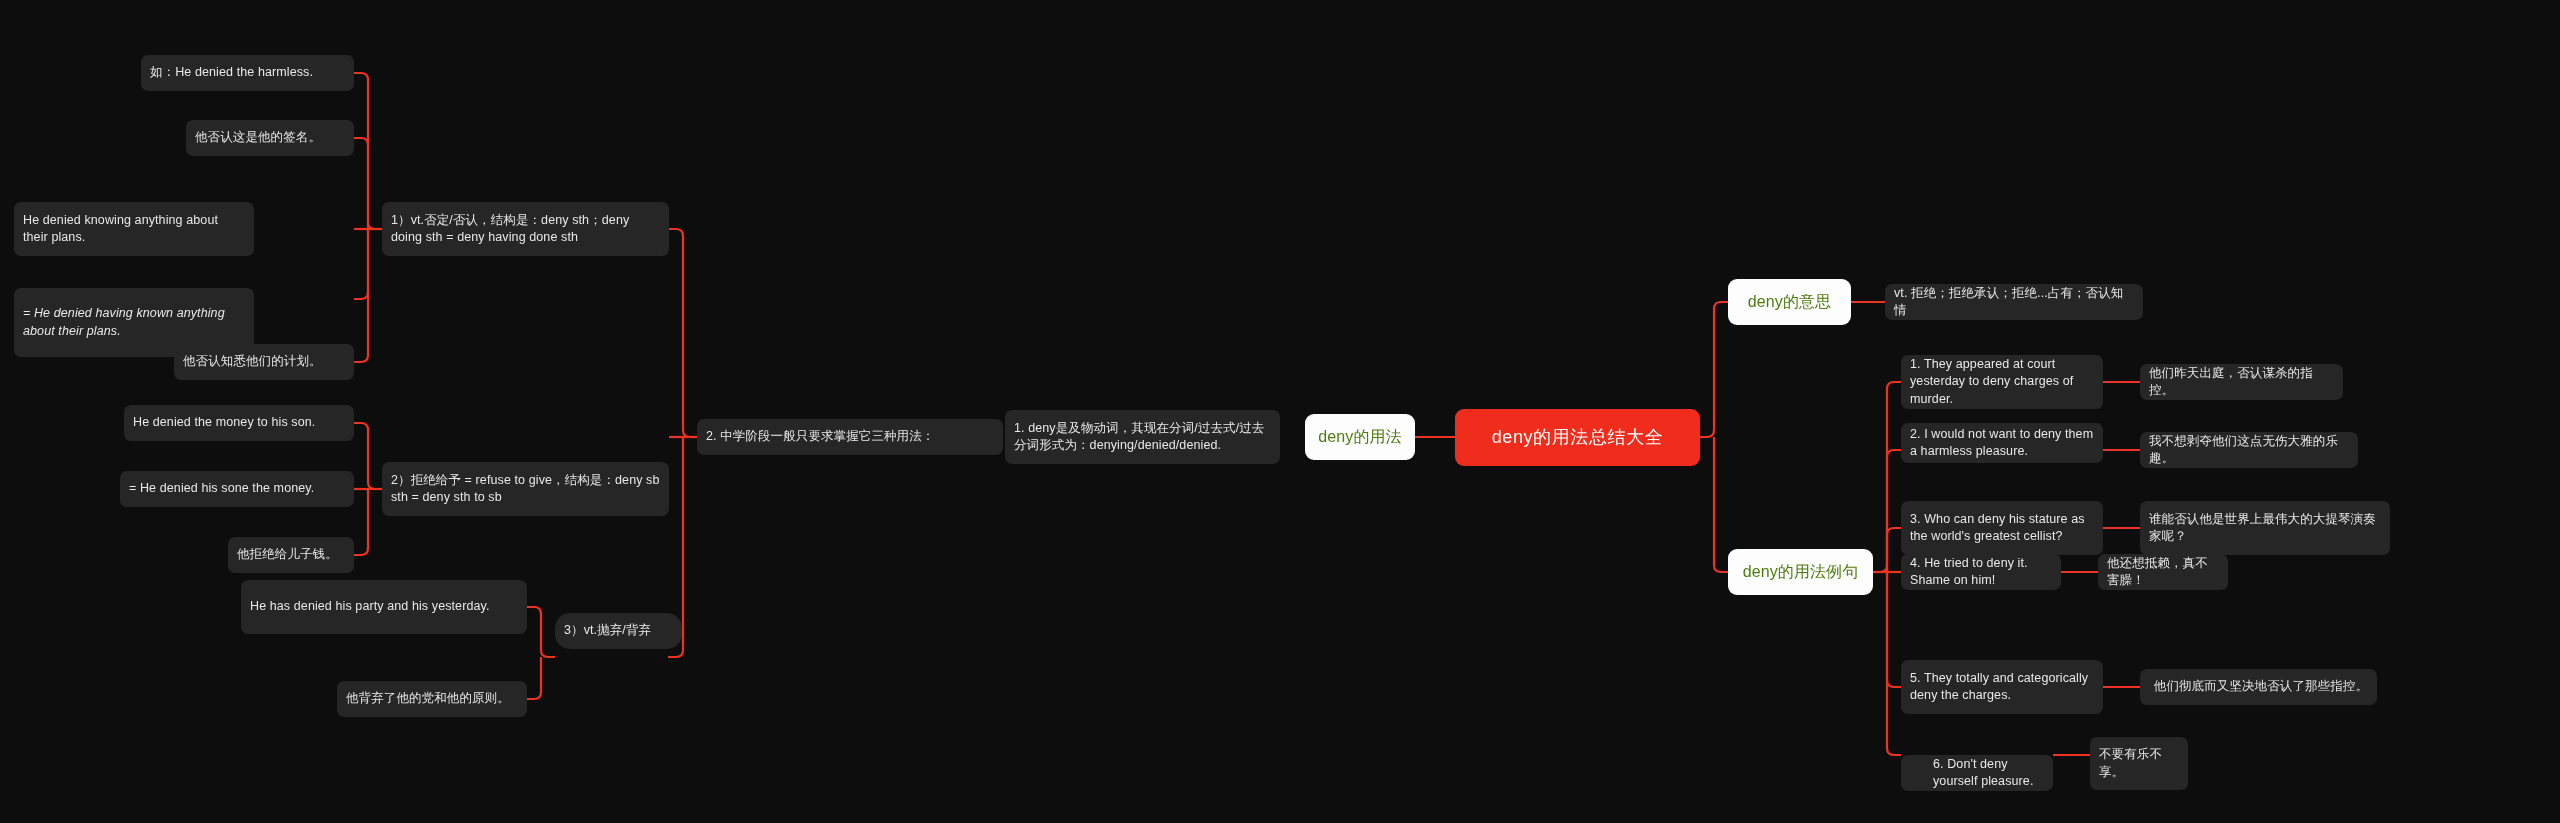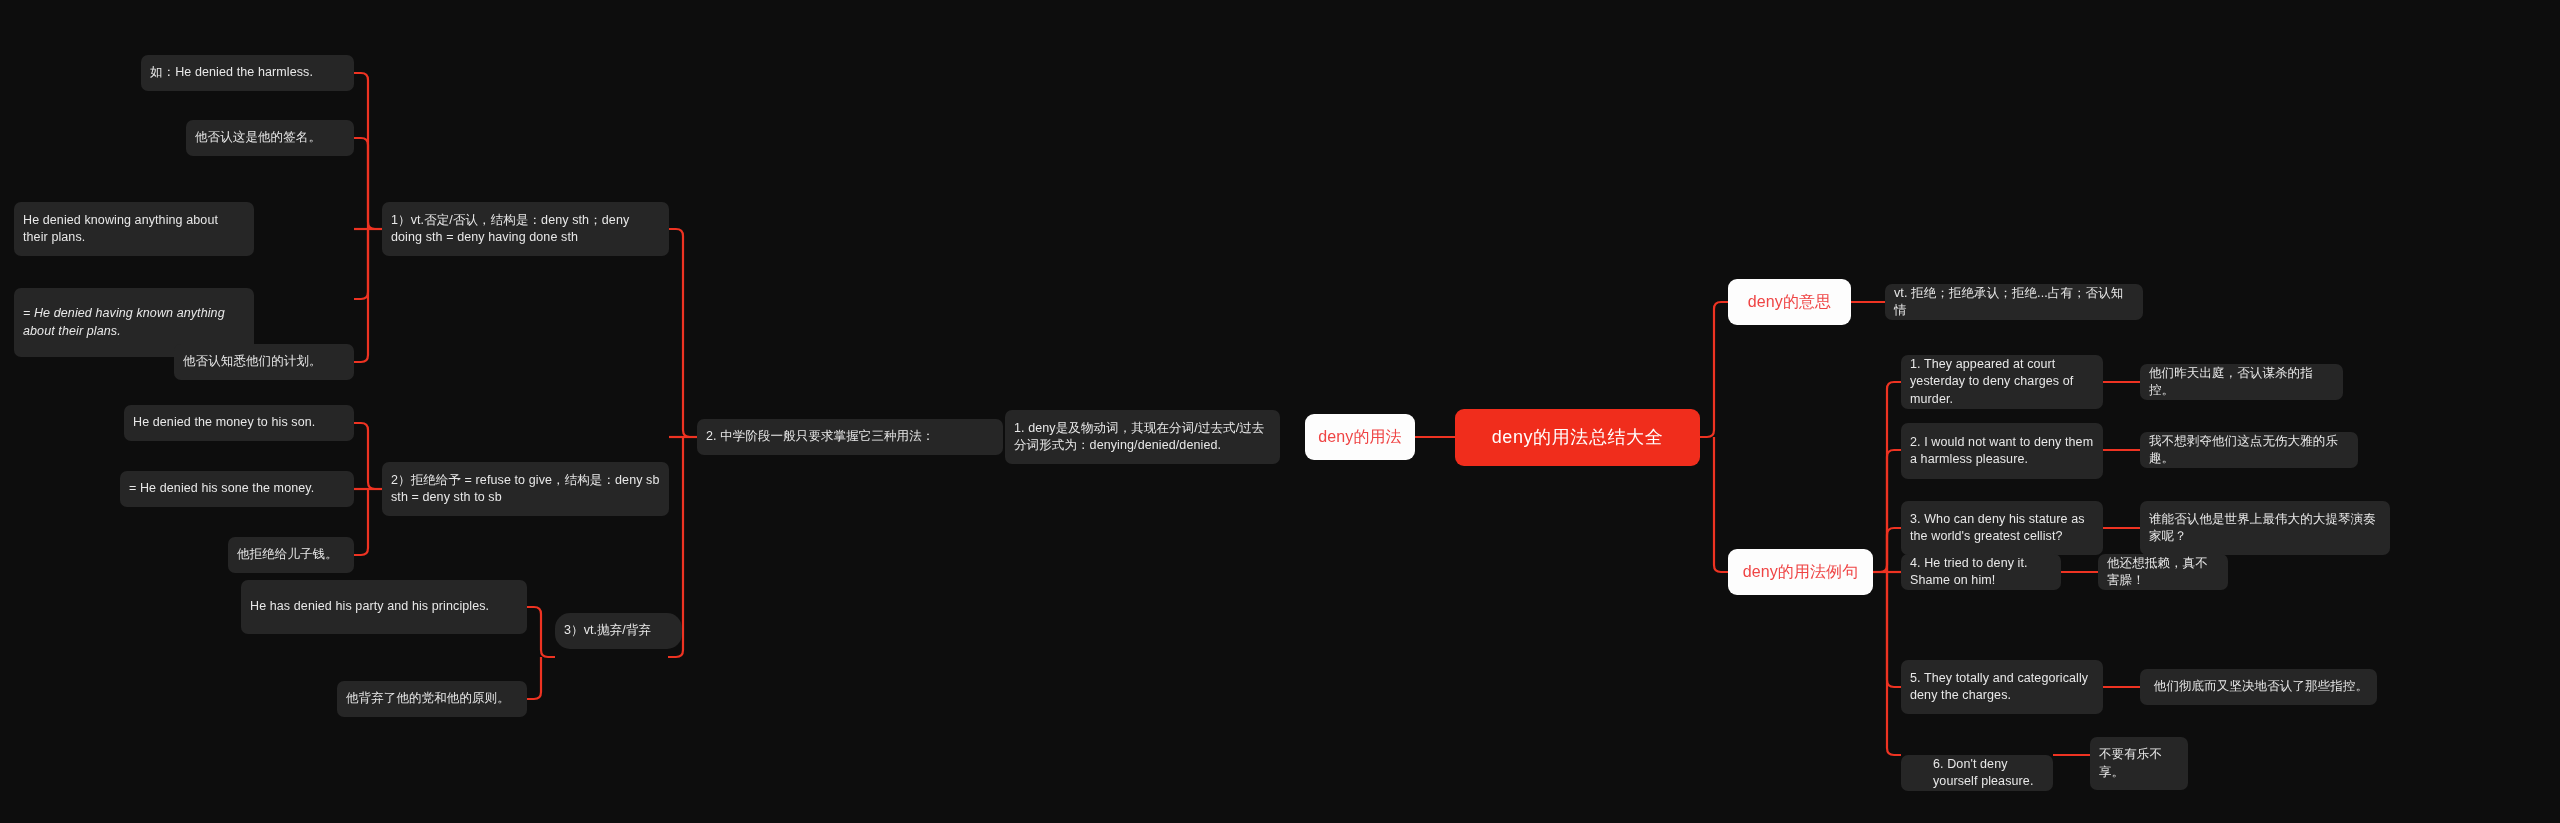--- a/index.html
+++ b/index.html
@@ -28,7 +28,7 @@
   .node.leaf { background: #262626; }
   .node.branch {
     background: #fdfdfd;
-    color: #ef4444;
+    color: #4d7c0f;
     font-size: 16px;
     border-radius: 9px;
     padding: 9px 12px;

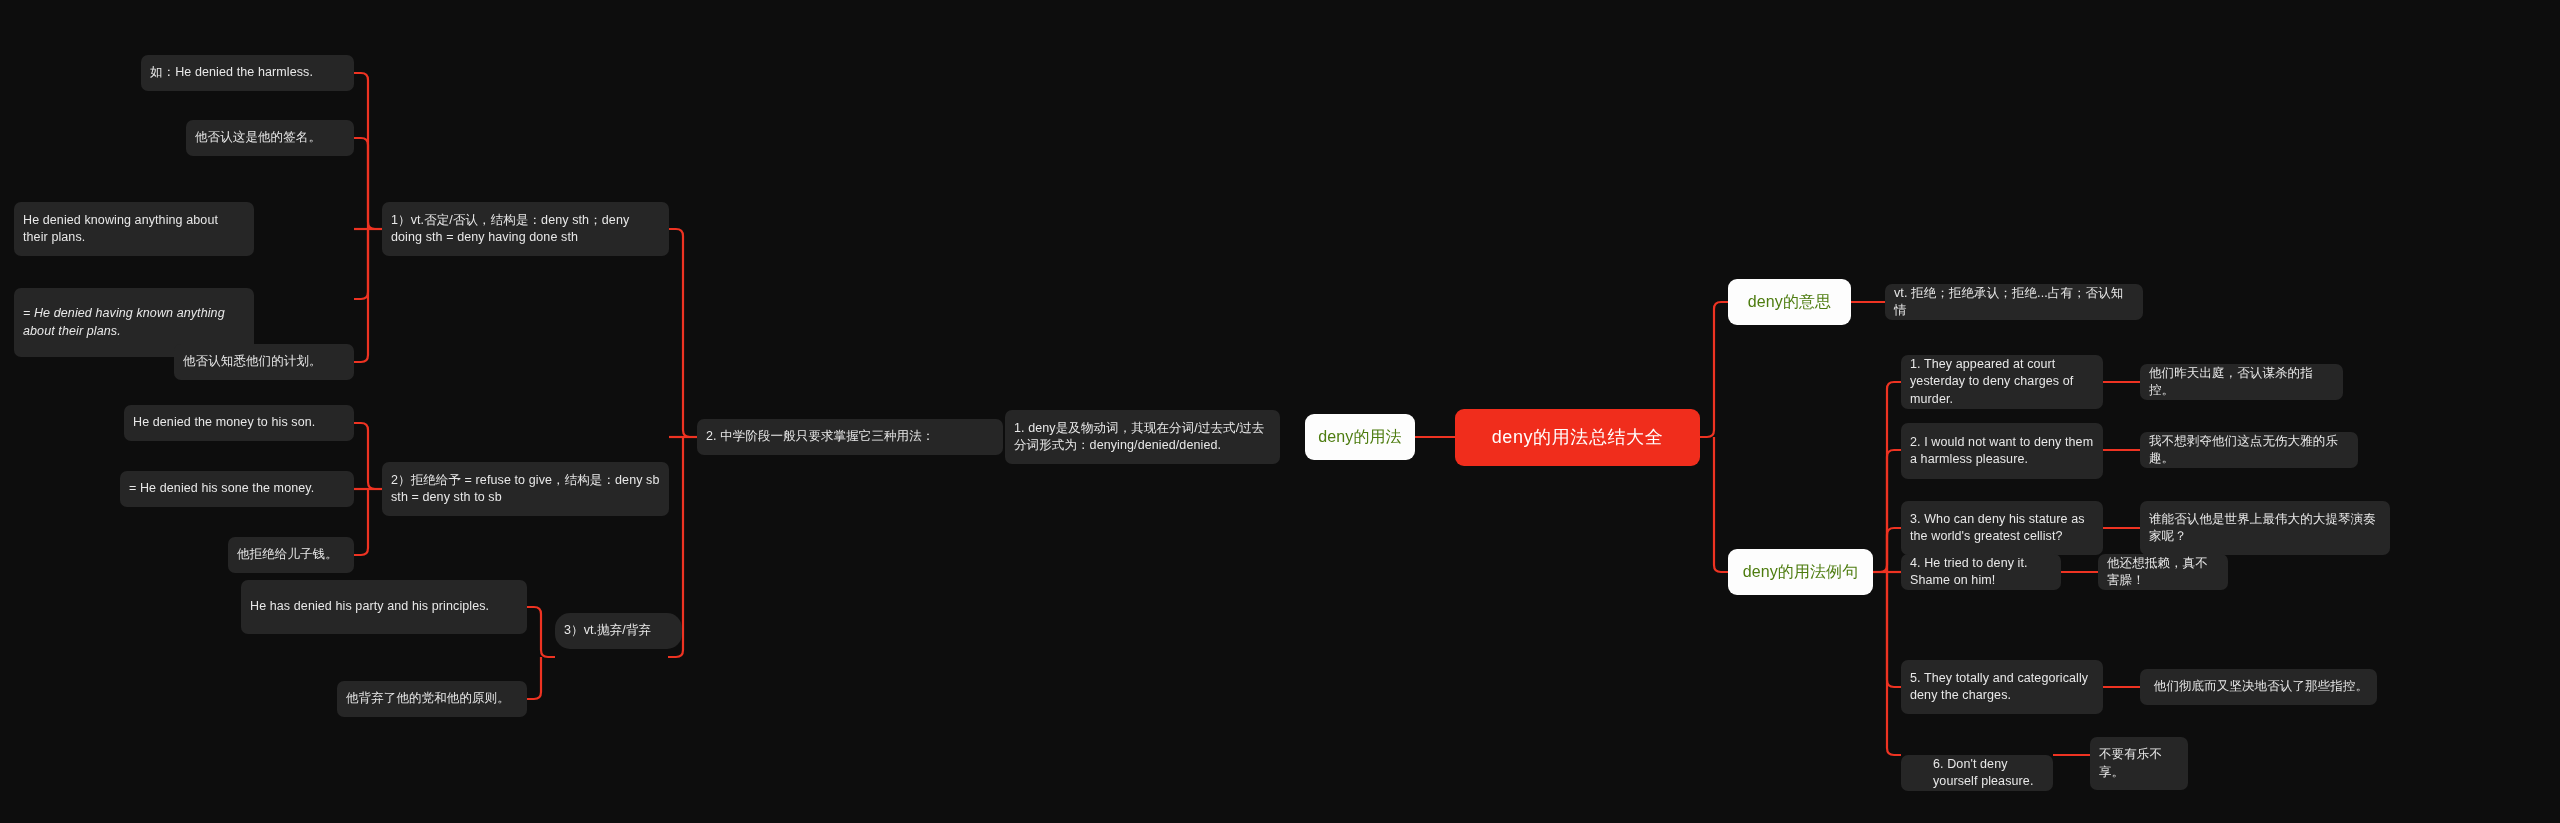--- a/index.html
+++ b/index.html
@@ -169,7 +169,7 @@
     <span>他们昨天出庭，否认谋杀的指控。</span>
   </div>
 
-  <div class="node leaf" style="left:1901px; top:423px; width:202px; height:56px;justify-content:flex-end;">
+  <div class="node leaf" style="left:1901px; top:423px; width:202px; height:40px;justify-content:flex-end;">
     <span>2. I would not want to deny them a harmless pleasure.</span>
   </div>
   <div class="node leaf" style="left:2140px; top:432px; width:218px; height:36px;">

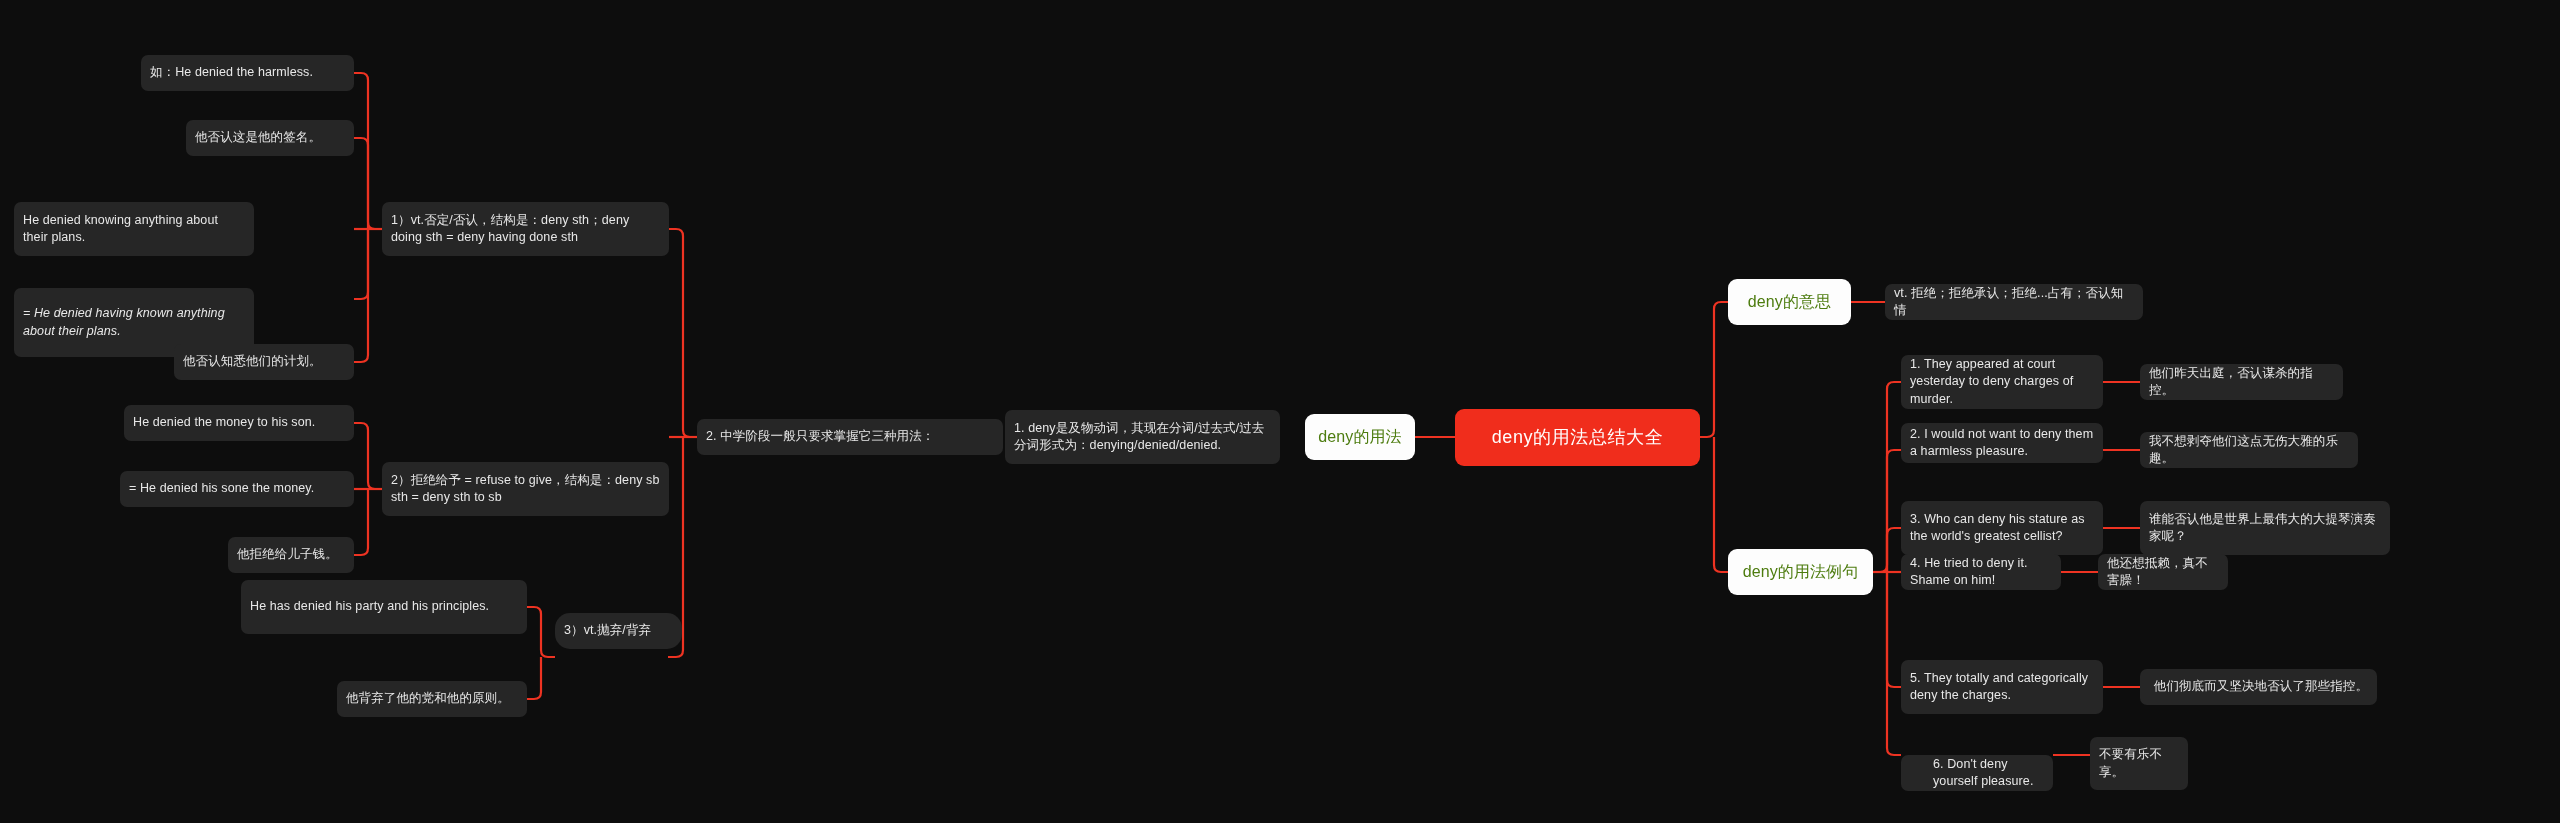--- a/index.html
+++ b/index.html
@@ -145,7 +145,7 @@
     <span>3）vt.抛弃/背弃</span>
   </div>
   <div class="node leaf" style="left:241px; top:580px; width:286px; height:54px;">
-    <span>He has denied his party and his principles.</span>
+    <span>He has denied his party and his yesterday.</span>
   </div>
   <div class="node leaf" style="left:337px; top:681px; width:190px; height:36px;">
     <span>他背弃了他的党和他的原则。</span>

